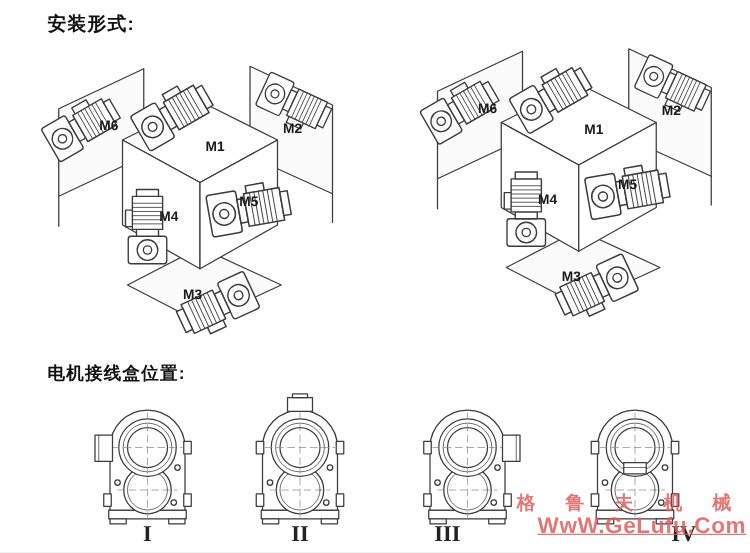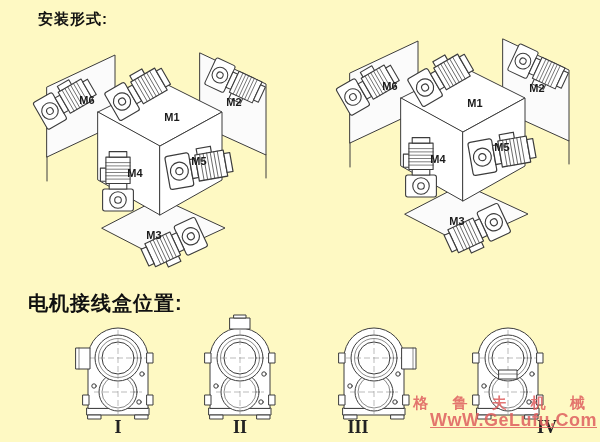--- a/index.html
+++ b/index.html
@@ -5,7 +5,7 @@
   html,body{margin:0;padding:0;background:#e8e8e8;}
   .stage{
     position:relative;width:600px;height:442px;overflow:hidden;
-    background:#fef9c3;font-family:"Liberation Sans",sans-serif;color:#1b1b1b;
+    background:#ffffff;font-family:"Liberation Sans",sans-serif;color:#1b1b1b;
   }
   .sec-title{position:absolute;font-weight:bold;letter-spacing:1px;color:#111;}
   .t-mount{left:38px;top:10px;font-size:15px;}

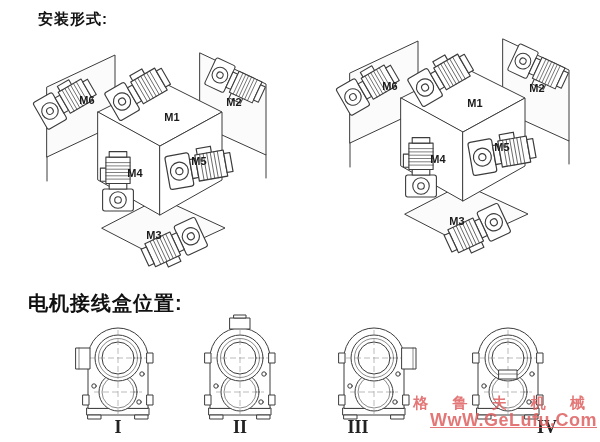--- a/index.html
+++ b/index.html
@@ -9,7 +9,7 @@
   }
   .sec-title{position:absolute;font-weight:bold;letter-spacing:1px;color:#111;}
   .t-mount{left:38px;top:10px;font-size:15px;}
-  .t-junction{left:28px;top:290px;font-size:20px;}
+  .t-junction{left:38px;top:290px;font-size:14px;}
   svg{position:absolute;overflow:visible;}
   .defs-holder{width:0;height:0;}
   

